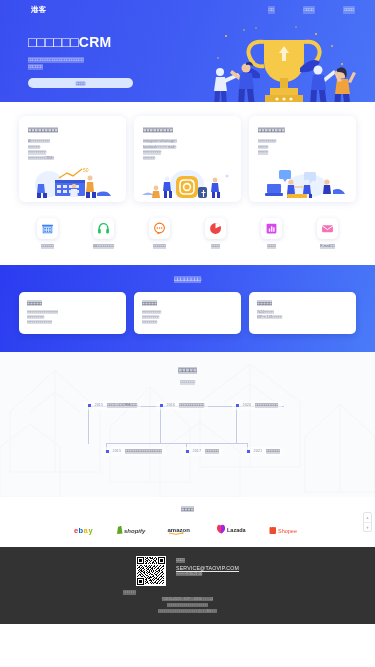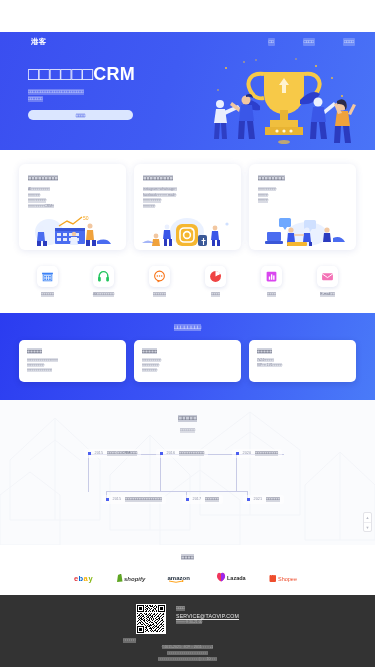--- a/index.html
+++ b/index.html
@@ -13,10 +13,9 @@
   
   .hero {
     position: relative;
-    height: 118px;
+    height: 102px;
     background: linear-gradient(110deg, #3a4ef0 0%, #3f5bf3 45%, #4a74f7 100%);
     overflow: hidden;
-    margin-top: 32px;
   }
   .navbar {
     position: relative;

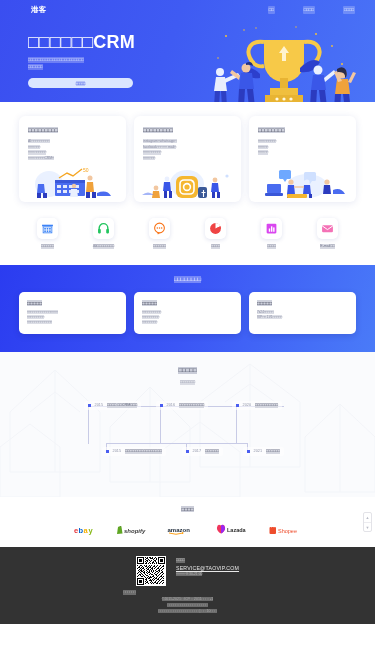--- a/index.html
+++ b/index.html
@@ -58,7 +58,7 @@
     z-index: 3;
   }
   .hero-title {
-    font-size: 18px;
+    font-size: 14px;
     font-weight: bold;
     color: #ffffff;
     letter-spacing: .3px;

